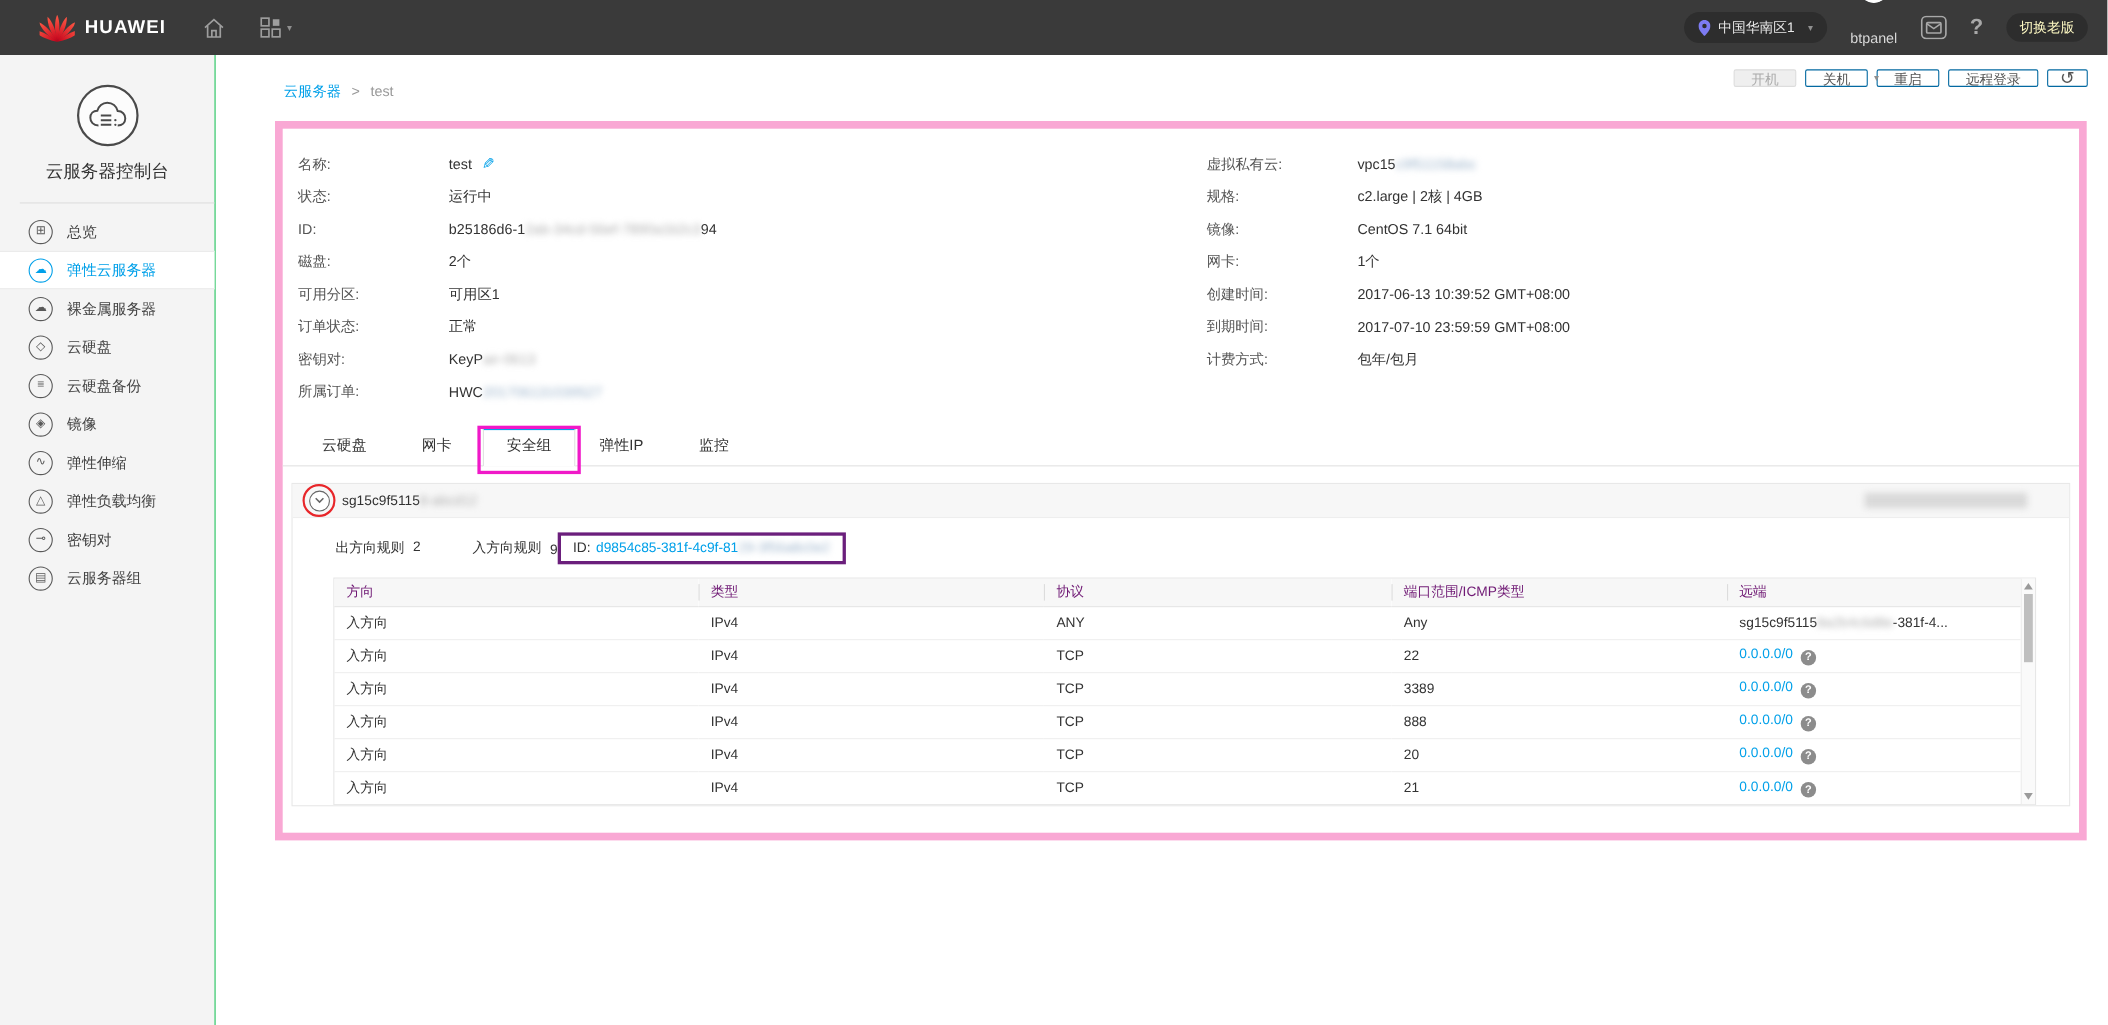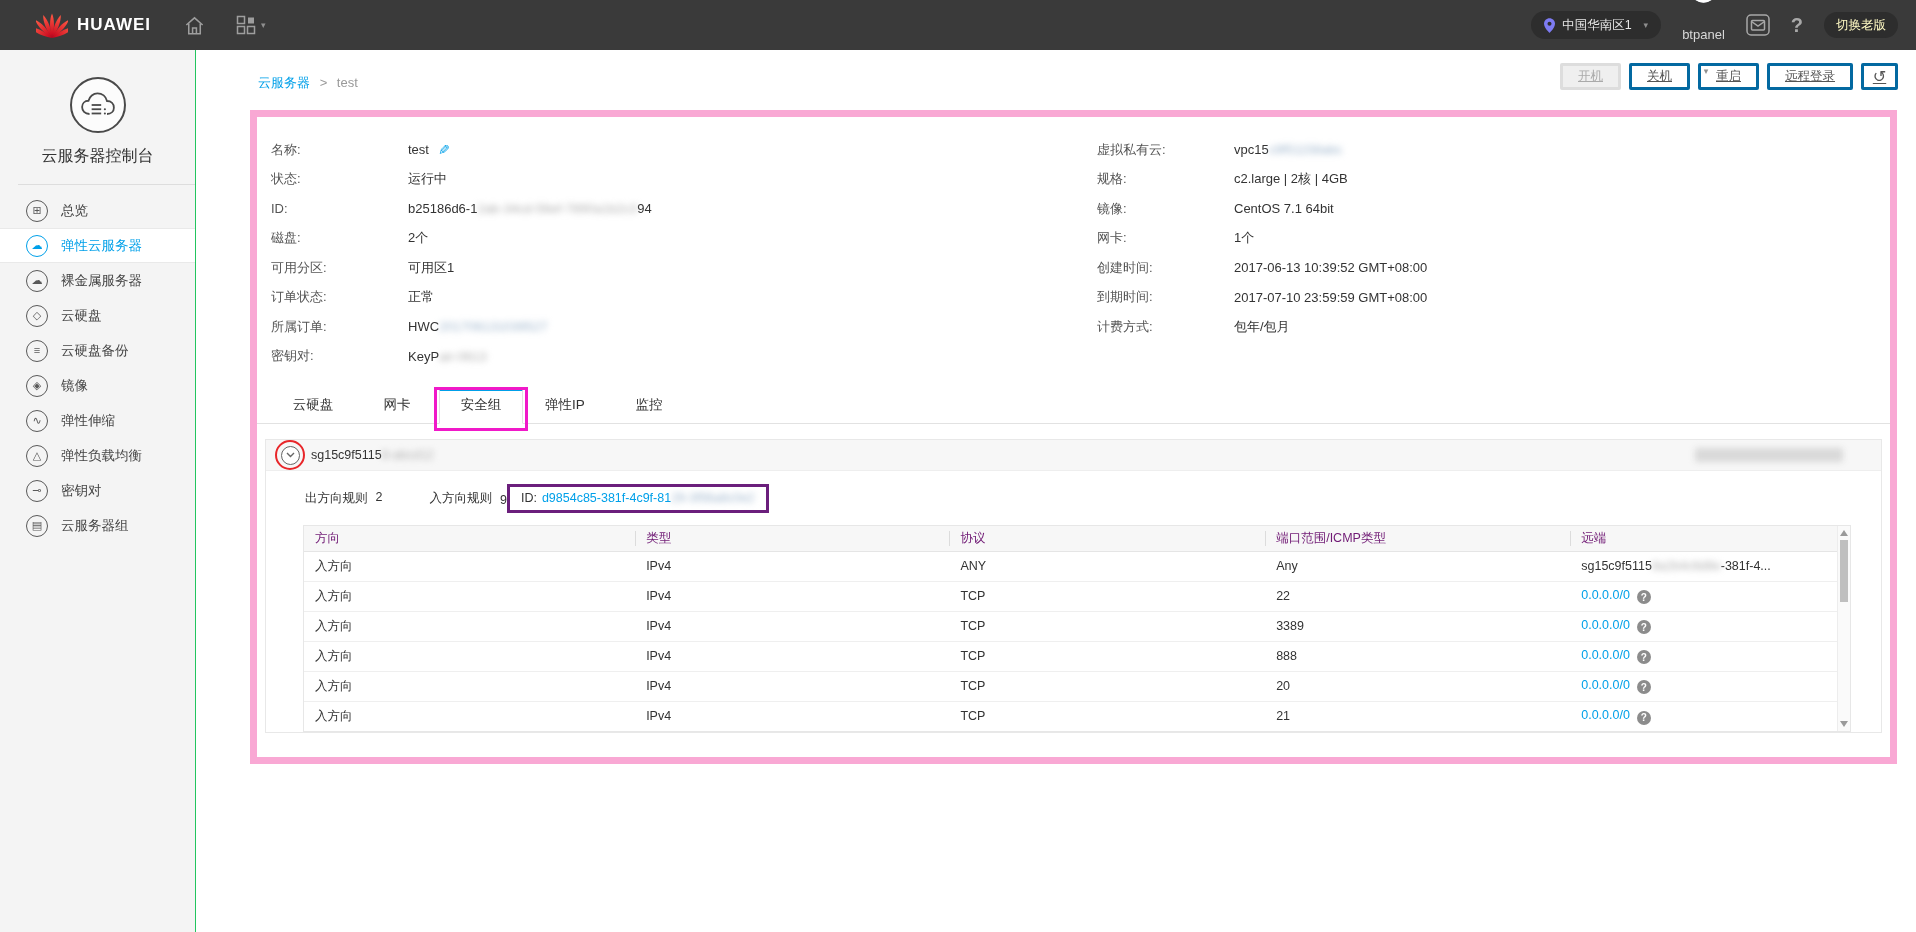--- a/index.html
+++ b/index.html
@@ -39,7 +39,7 @@
   .breadcrumb .sep{color:#999;margin:0 6px;}
   .breadcrumb .cur{color:#999;}
   .header-actions{position:absolute;right:18px;top:13px;display:flex;}
-  .btn{height:27px;border:3px solid #0369a1;background:#fff;color:#555;font-size:12.5px;padding:0 15px;margin-left:8px;border-radius:2px;cursor:pointer;font-family:inherit;text-decoration:underline;}
+  .btn{height:16px;border:1px solid #0369a1;background:#fff;color:#555;font-size:12.5px;padding:0 15px;margin-left:8px;border-radius:2px;cursor:pointer;font-family:inherit;}
   .btn.disabled{background:#efefef;color:#aaa;border-color:#ddd;}
   .btn-icon{width:37px;padding:0;font-size:16px;color:#555;line-height:1;}
 

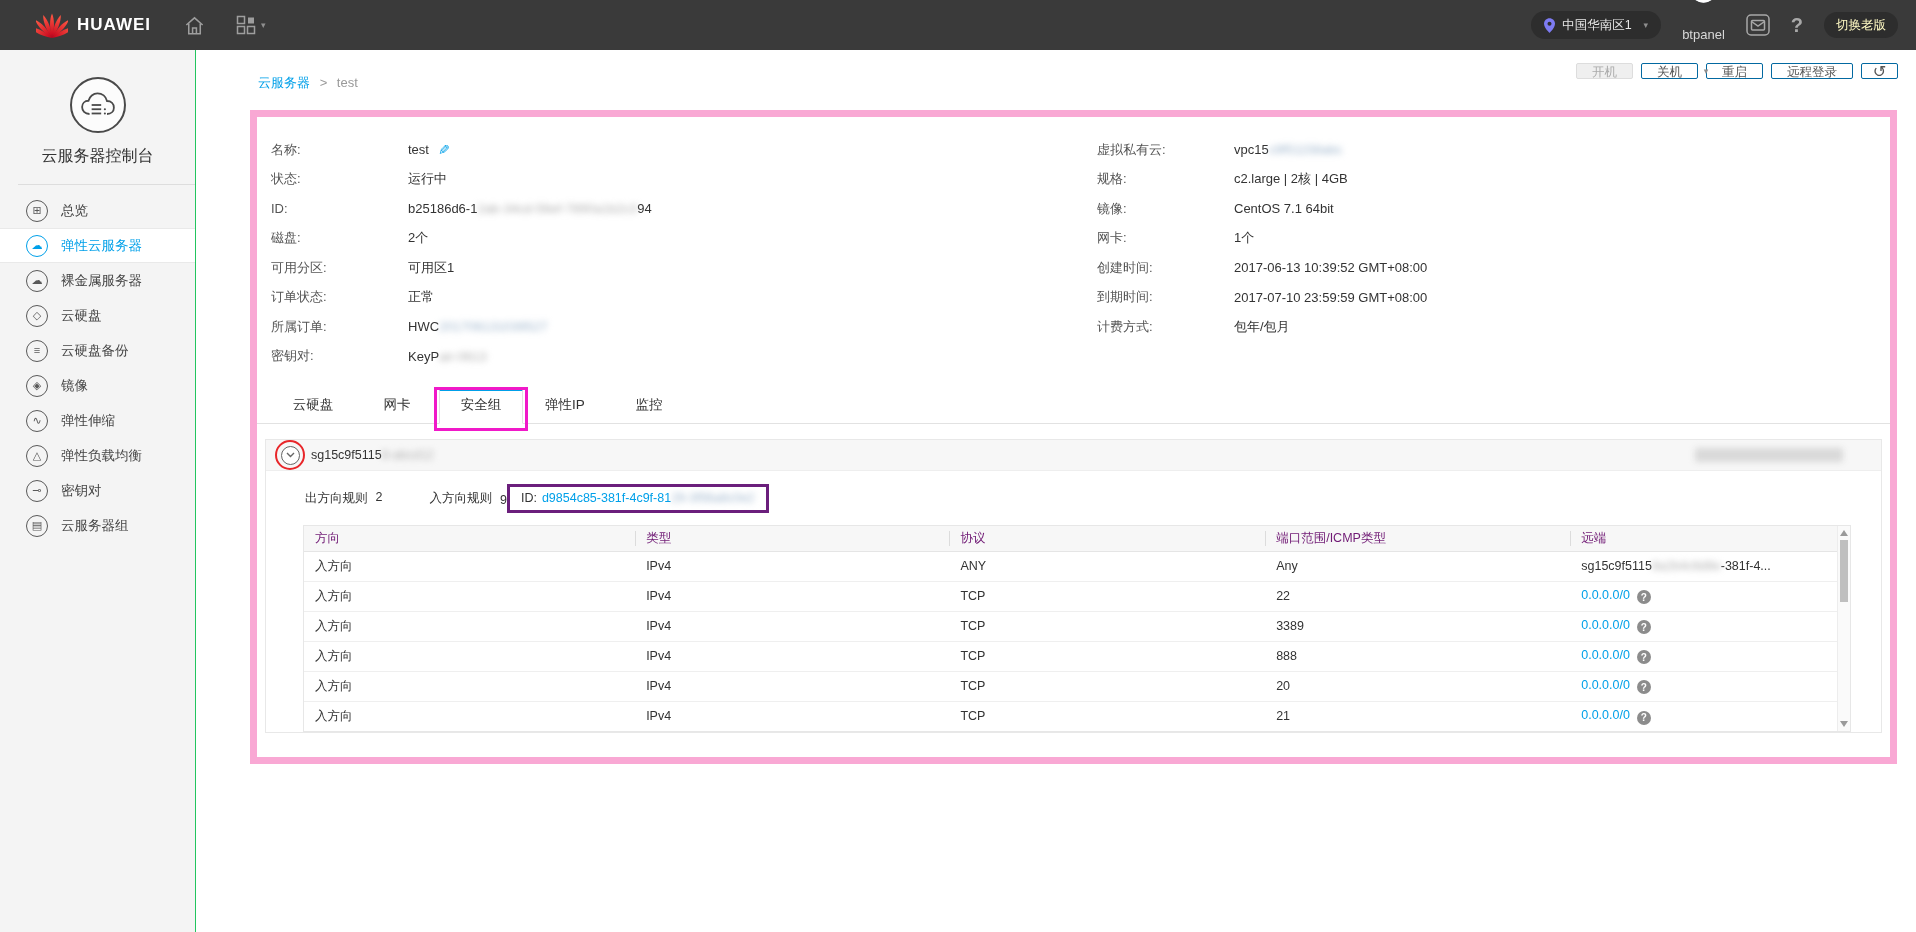--- a/index.html
+++ b/index.html
@@ -277,15 +277,15 @@
           <span class="val">正常</span>
         </div>
         <div class="field">
+          <span class="lbl">密钥对:</span>
+          <span class="val">
+            <span>KeyP</span><span class="blur gray">air-0613</span>
+          </span>
+        </div>
+        <div class="field">
           <span class="lbl">所属订单:</span>
           <span class="val link">
             <span>HWC</span><span class="blur">201706131039527</span>
-          </span>
-        </div>
-        <div class="field">
-          <span class="lbl">密钥对:</span>
-          <span class="val">
-            <span>KeyP</span><span class="blur gray">air-0613</span>
           </span>
         </div>
       </div>

